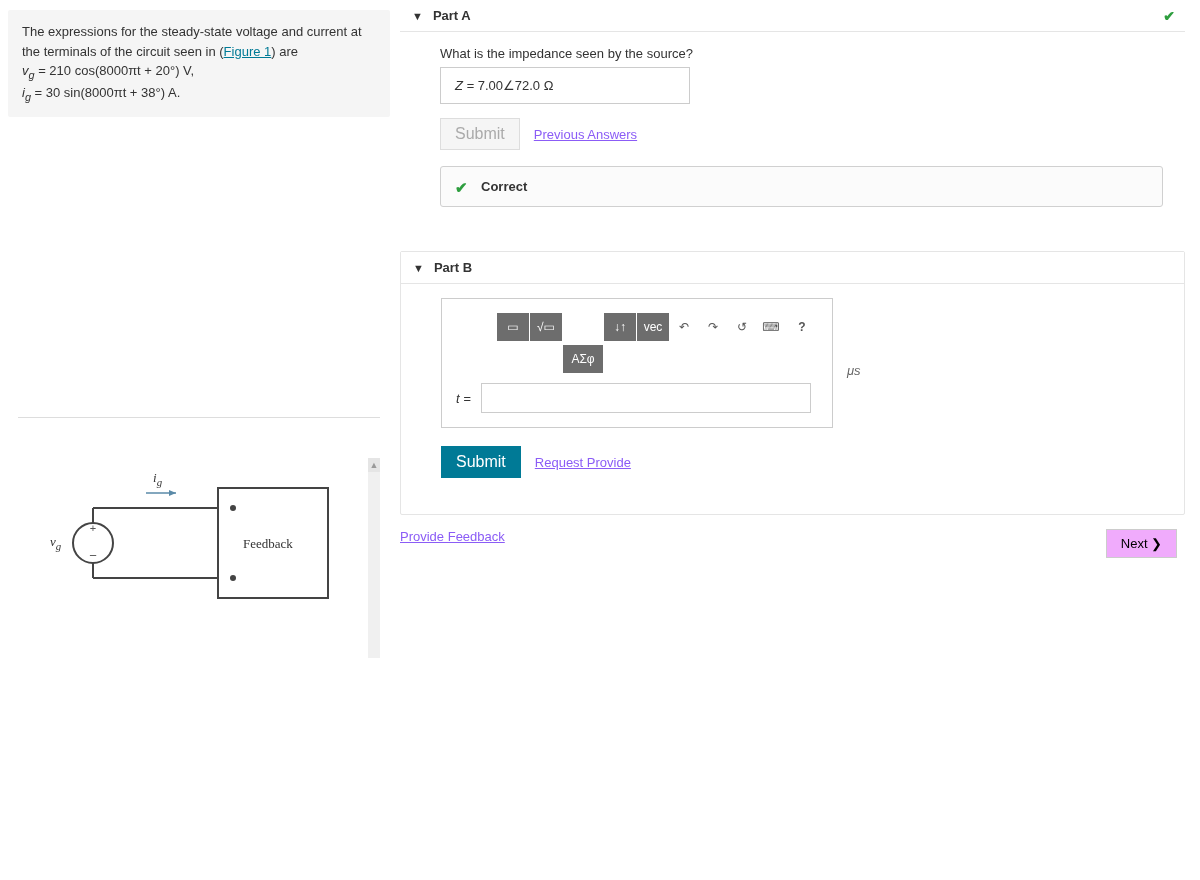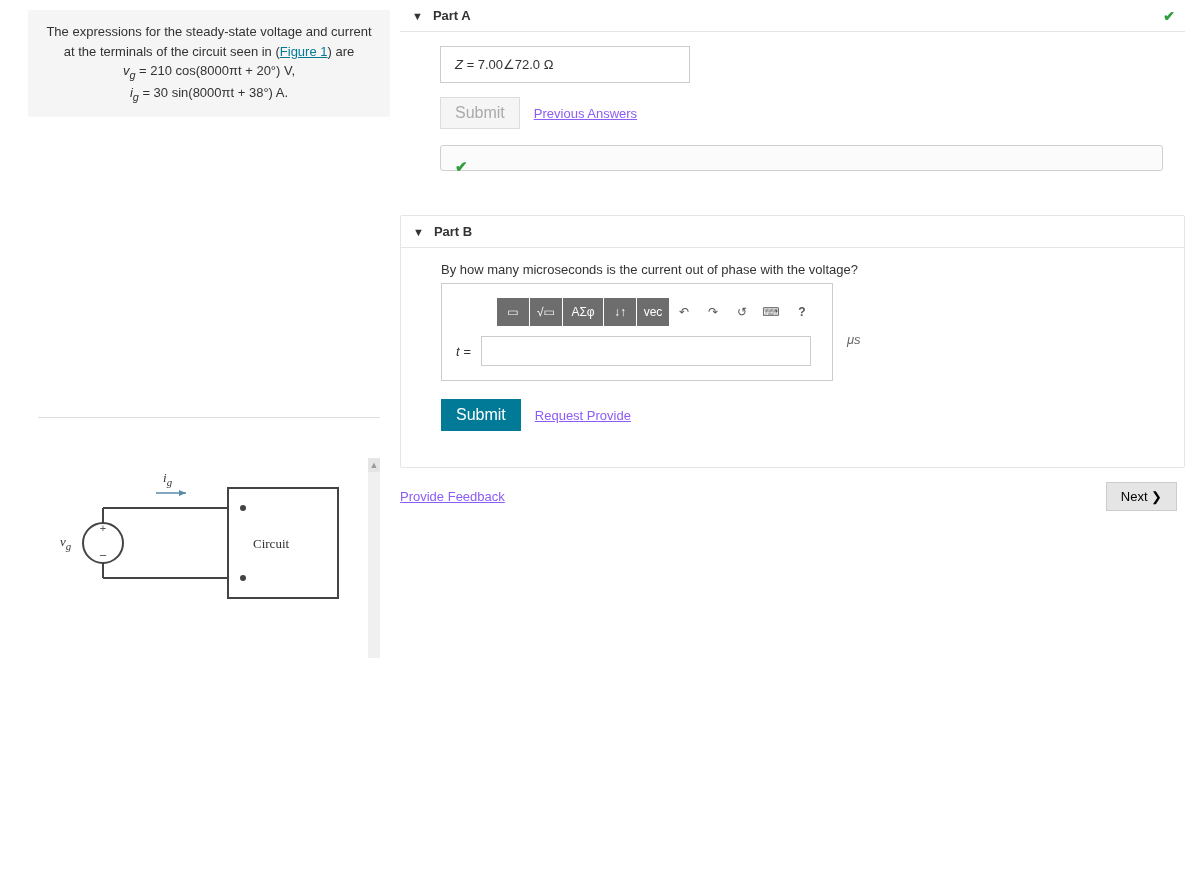--- a/index.html
+++ b/index.html
@@ -5,7 +5,7 @@
   * { box-sizing: border-box; margin: 0; padding: 0; }
   body { font-family: Arial, Helvetica, sans-serif; font-size: 13px; color: #333; background: #fff; width: 1200px; }
   .container { display: flex; }
-  .left-col { width: 390px; padding: 10px 0 0 28px; text-align: center; }
+  .left-col { width: 390px; padding: 10px 0 0 8px; }
   .right-col { flex: 1; padding: 0 15px 0 10px; }
   .problem-box { background: #f5f5f5; padding: 12px 14px; line-height: 1.5; border-radius: 2px; }
   .problem-box a { color: #007a96; text-decoration: underline; }

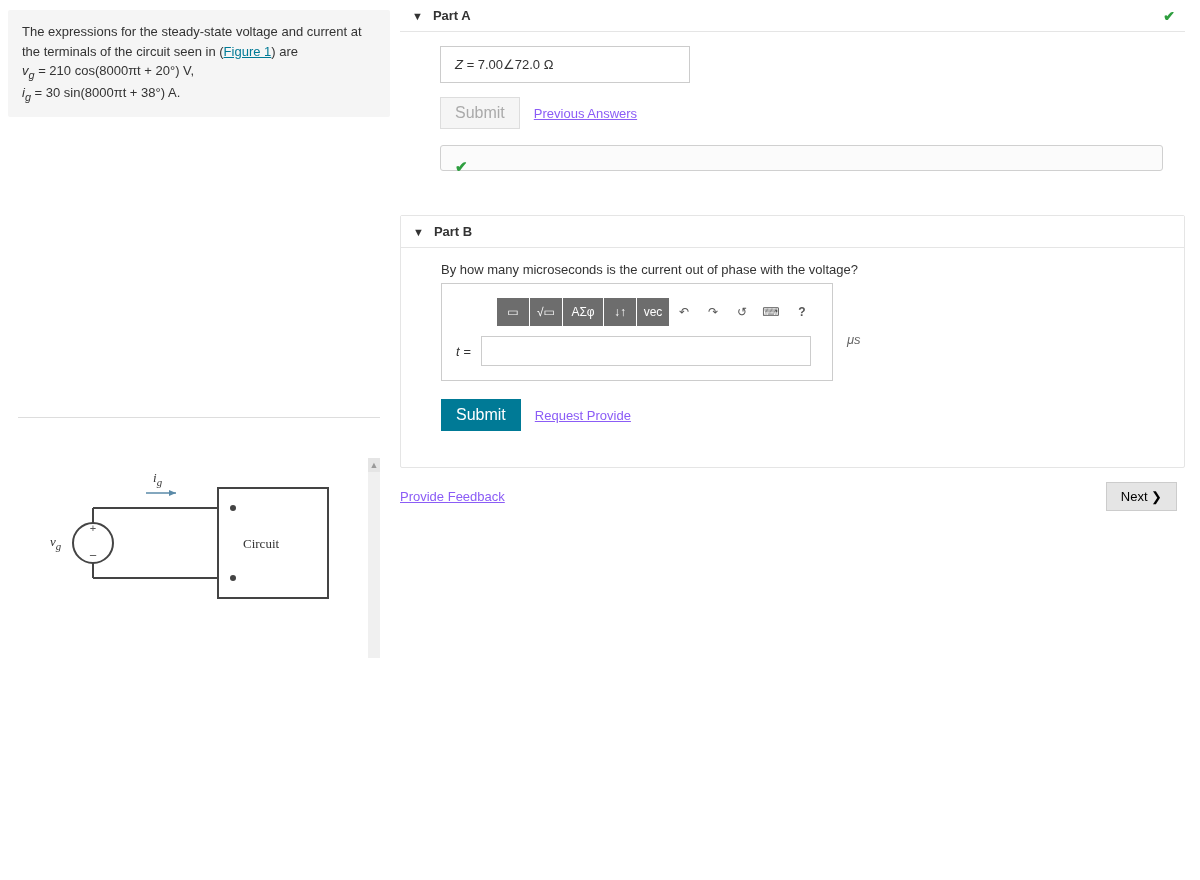--- a/index.html
+++ b/index.html
@@ -107,6 +107,7 @@
         <span class="check-right">✔</span>
       </div>
       <div class="part-body">
+        <div class="qtext">What is the impedance seen by the source?</div>
         <div class="answer-display">
           <span>Z = </span><span style="font-style:normal;">7.00∠72.0  Ω</span>
         </div>

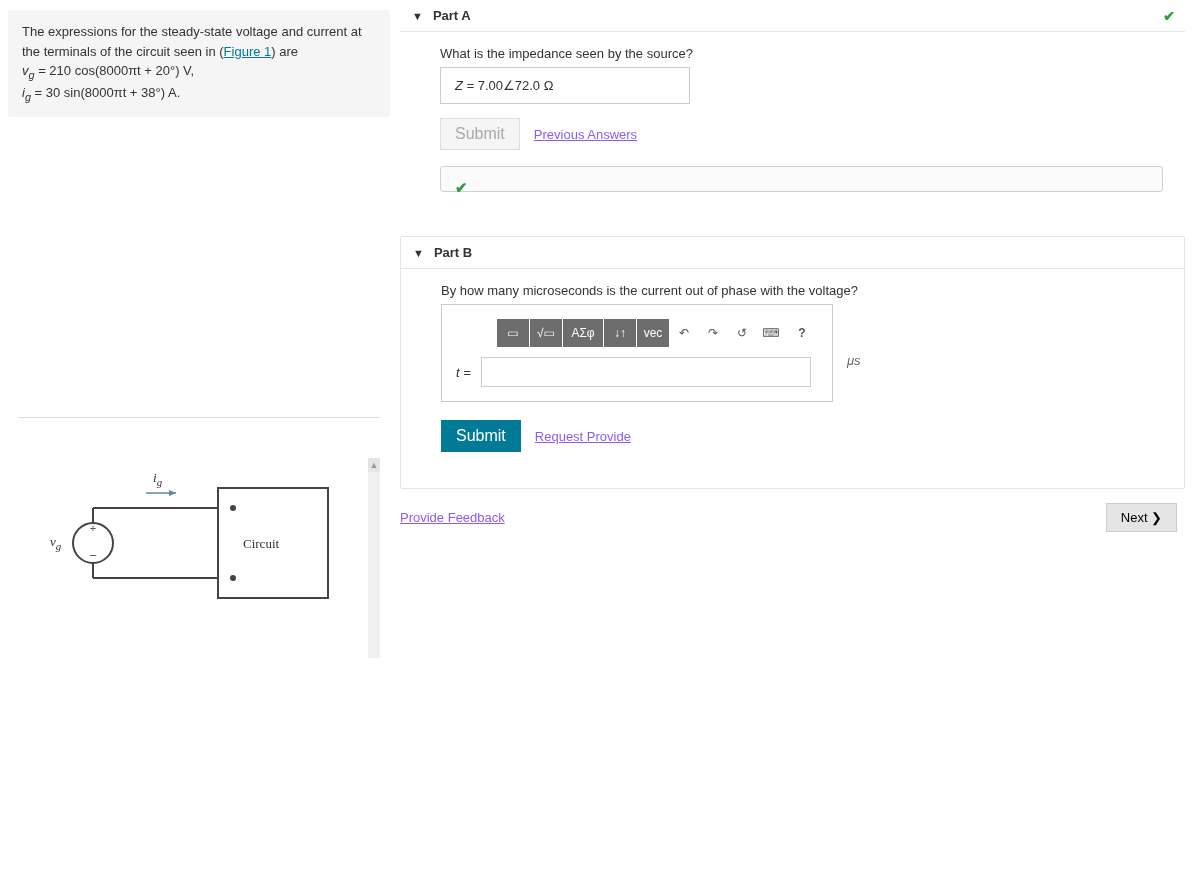--- a/index.html
+++ b/index.html
@@ -117,6 +117,7 @@
         </div>
         <div class="feedback-box">
           <span class="chk">✔</span>
+          <div class="ftitle">Correct</div>
         </div>
       </div>
     </div>

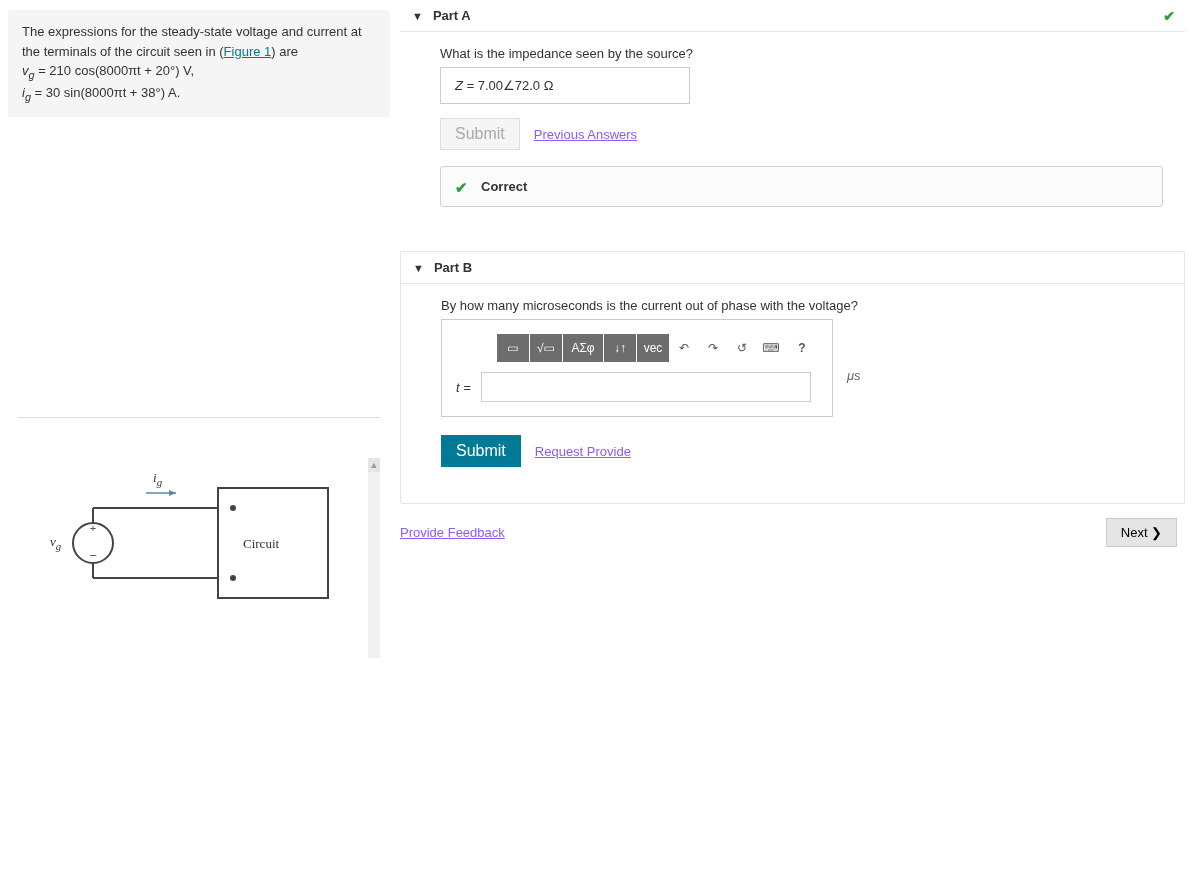--- a/index.html
+++ b/index.html
@@ -128,7 +128,6 @@
         <span class="ptitle">Part B</span>
       </div>
       <div class="part-body">
-        <div class="qtext">By how many microseconds is the current out of phase with the voltage?</div>
 
         <div style="display:flex; align-items:center; gap:14px;">
           <div class="toolbar-wrap">

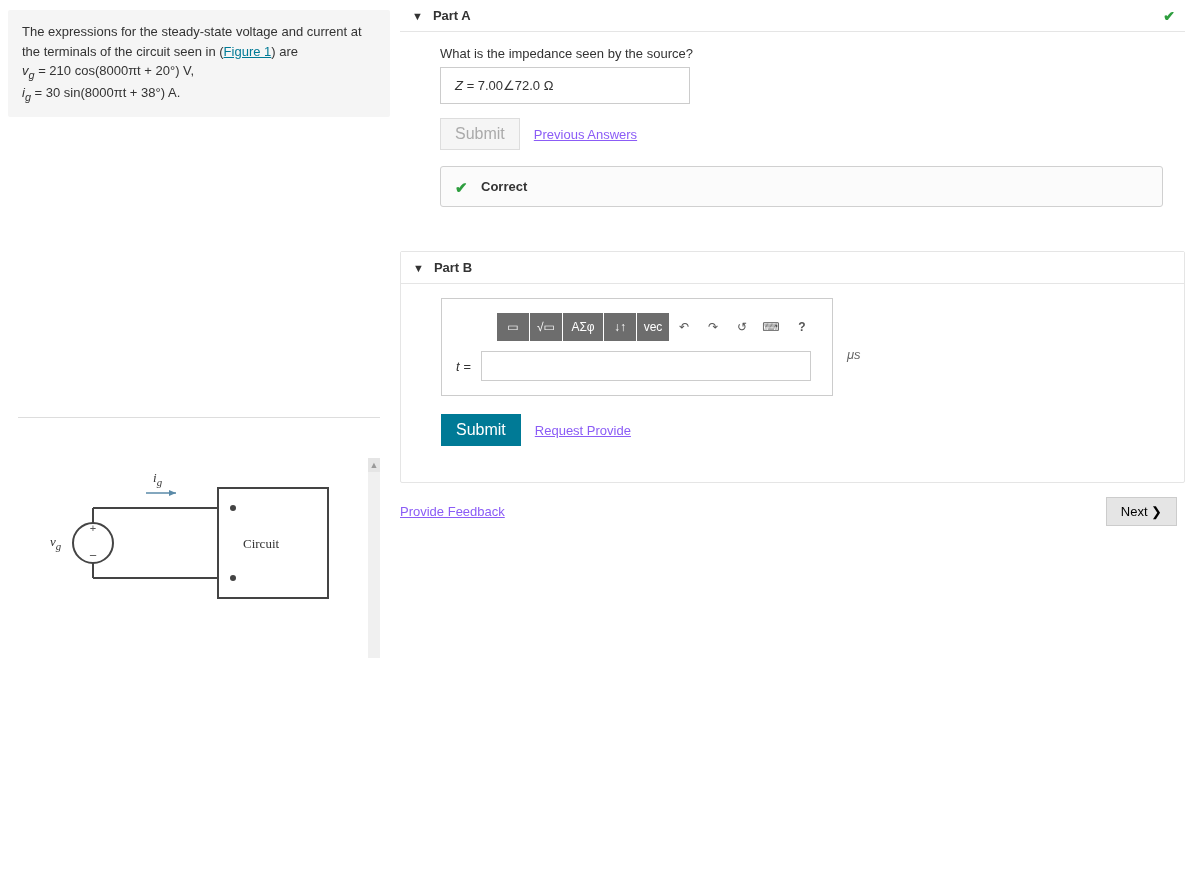--- a/index.html
+++ b/index.html
@@ -135,7 +135,7 @@
               <div style="width:40px;"></div>
               <div class="tbtn">▭</div>
               <div class="tbtn">√▭</div>
-              <div class="tbtn" style="min-width:40px;">ΑΣφ</div>
+              <div class="tbtn" style="min-width:40px;margin-top:32px;">ΑΣφ</div>
               <div class="tbtn">↓↑</div>
               <div class="tbtn">vec</div>
               <div class="tbtn light">↶</div>

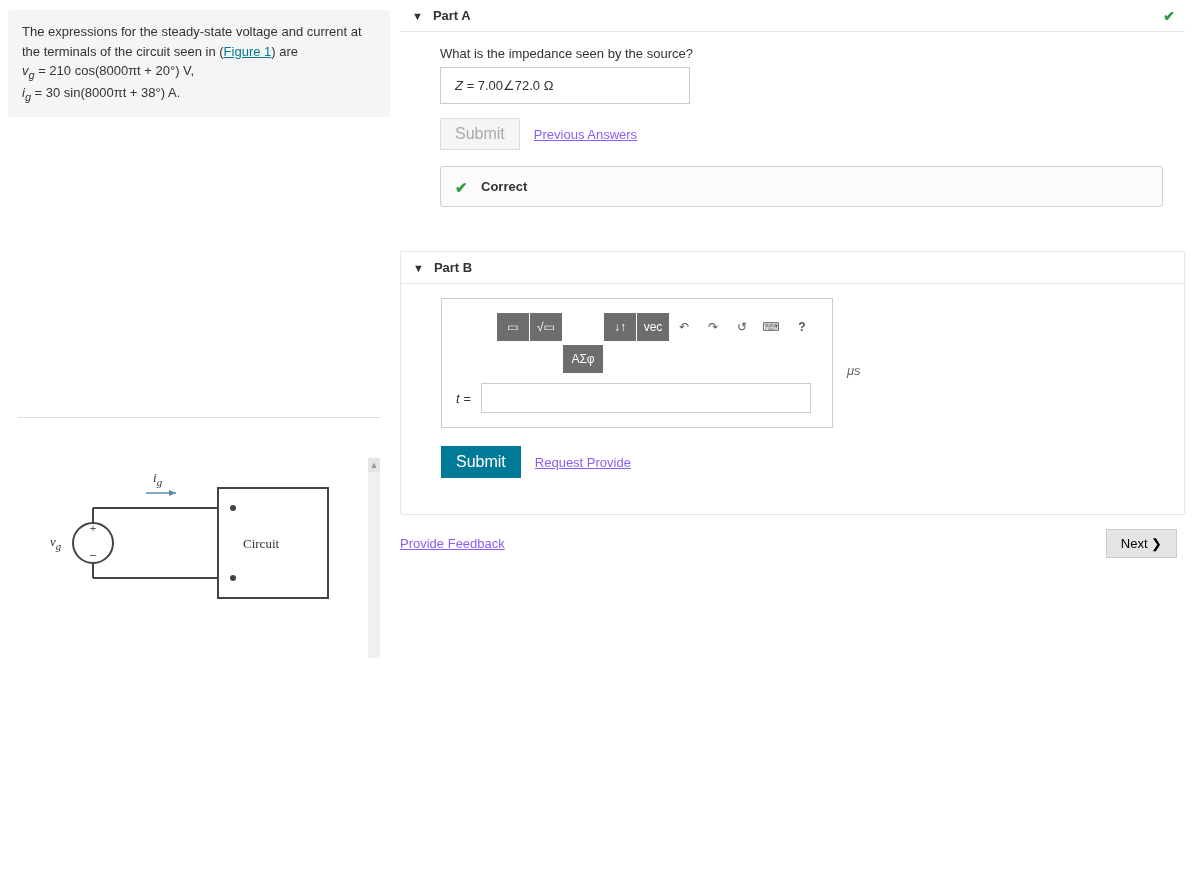--- a/index.html
+++ b/index.html
@@ -92,7 +92,7 @@
           <div style="position:absolute; left:115px; top:12px; font-family:'Times New Roman',serif; font-style:italic;">
             <span>i</span><sub>g</sub>
           </div>
-          <div style="position:absolute; left:205px; top:78px; font-family:'Times New Roman',serif;">Circuit</div>
+          <div style="position:absolute; left:205px; top:78px; font-family:'Times New Roman',serif;">Feedback</div>
         </div>
       </div>
     </div>

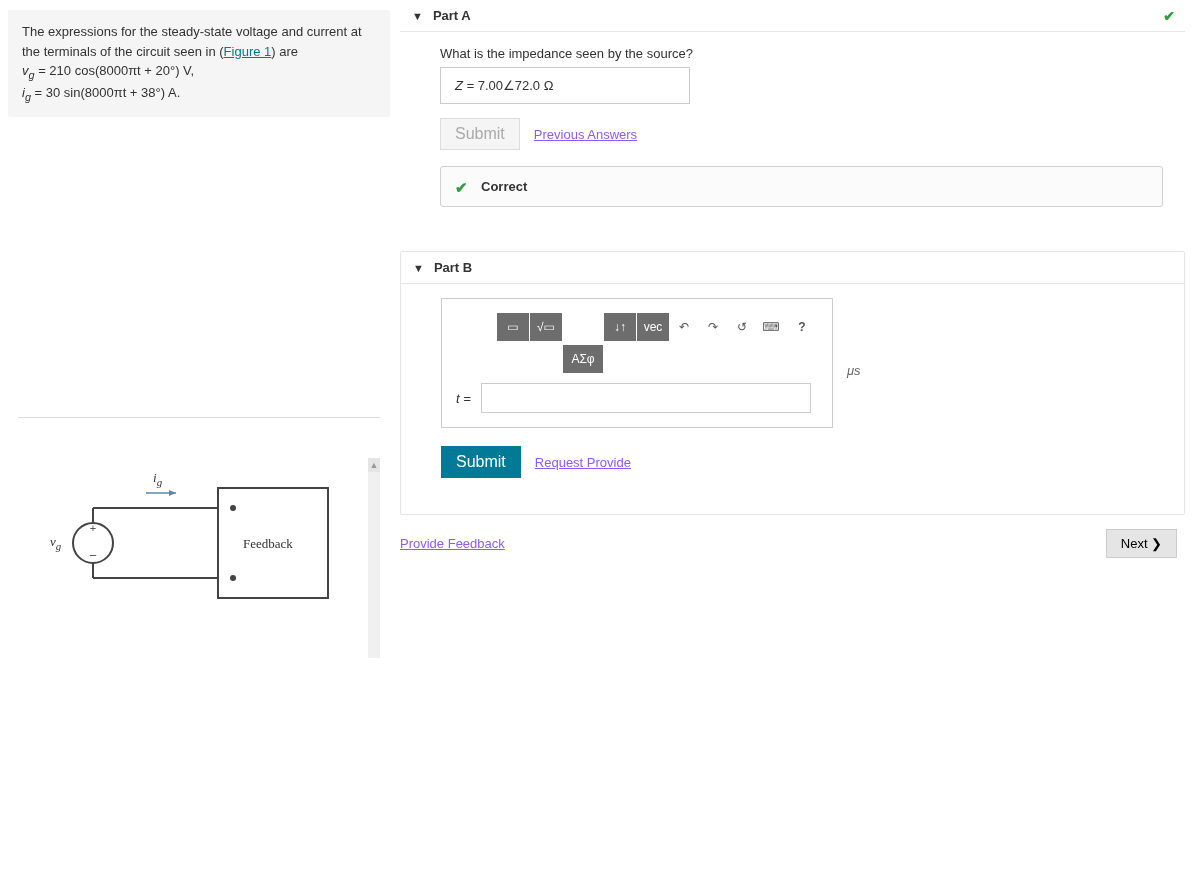--- a/index.html
+++ b/index.html
@@ -37,7 +37,7 @@
   .input-label { font-style: italic; white-space: nowrap; }
   .answer-input { border: 1px solid #ccc; height: 30px; width: 330px; padding: 0 6px; }
   .unit { font-style: italic; color: #666; }
-  .footer-row { display: flex; justify-content: space-between; align-items: center; padding: 14px 8px 10px 0; }
+  .footer-row { display: flex; justify-content: space-between; align-items: flex-start; padding: 14px 8px 10px 0; }
   .next-btn { border: 1px solid #ccc; padding: 6px 14px; background: #e5e5e5; cursor: pointer; font-size: 13px; }
   .figure-section { margin-top: 300px; padding: 0 10px; }
   .figure-header { display: flex; justify-content: space-between; align-items: center; padding: 6px 4px; }

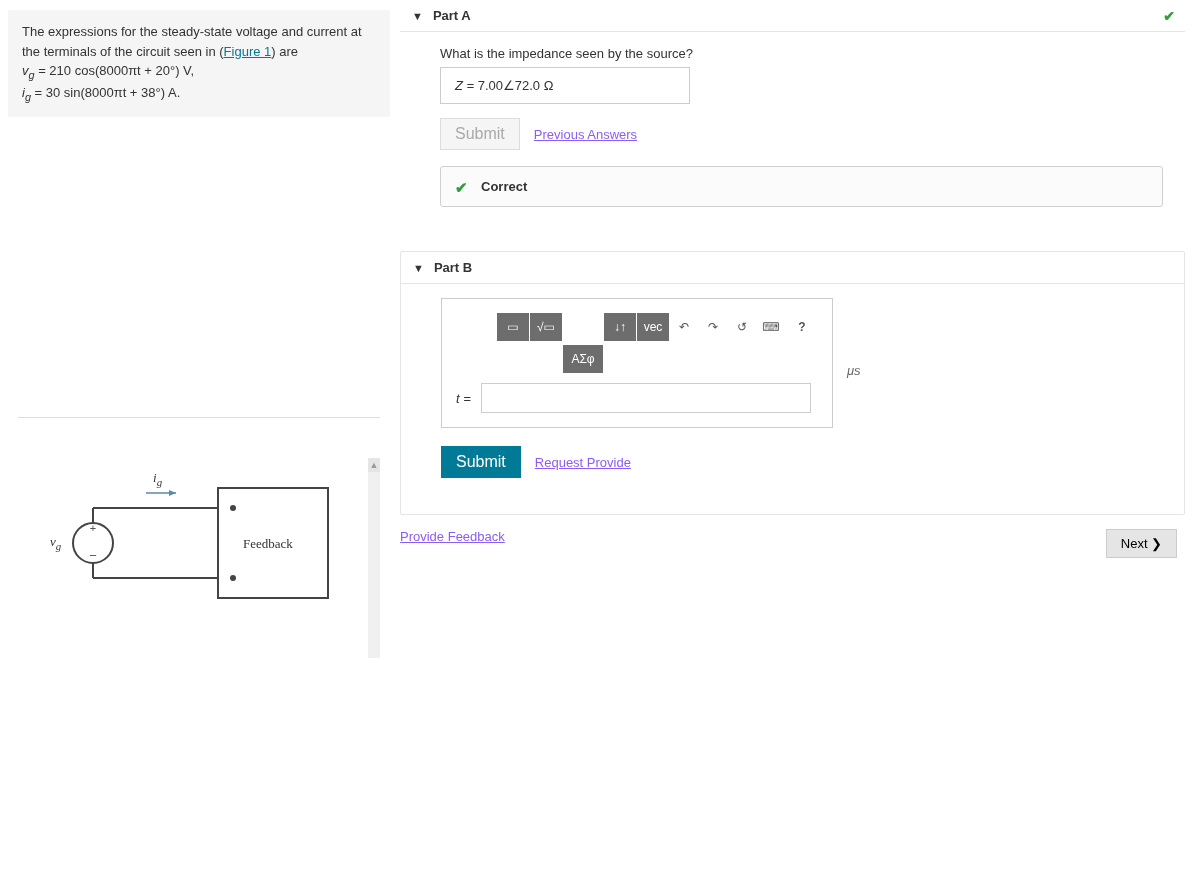--- a/index.html
+++ b/index.html
@@ -38,7 +38,7 @@
   .answer-input { border: 1px solid #ccc; height: 30px; width: 330px; padding: 0 6px; }
   .unit { font-style: italic; color: #666; }
   .footer-row { display: flex; justify-content: space-between; align-items: flex-start; padding: 14px 8px 10px 0; }
-  .next-btn { border: 1px solid #ccc; padding: 6px 14px; background: #e5e5e5; cursor: pointer; font-size: 13px; }
+  .next-btn { border: 1px solid #ccc; padding: 6px 14px; background: #f0abfc; cursor: pointer; font-size: 13px; }
   .figure-section { margin-top: 300px; padding: 0 10px; }
   .figure-header { display: flex; justify-content: space-between; align-items: center; padding: 6px 4px; }
   .figure-title { font-weight: bold; font-size: 15px; }

